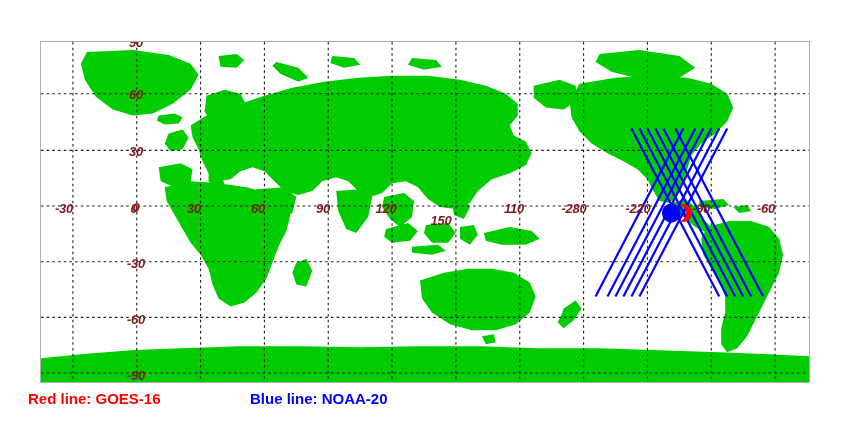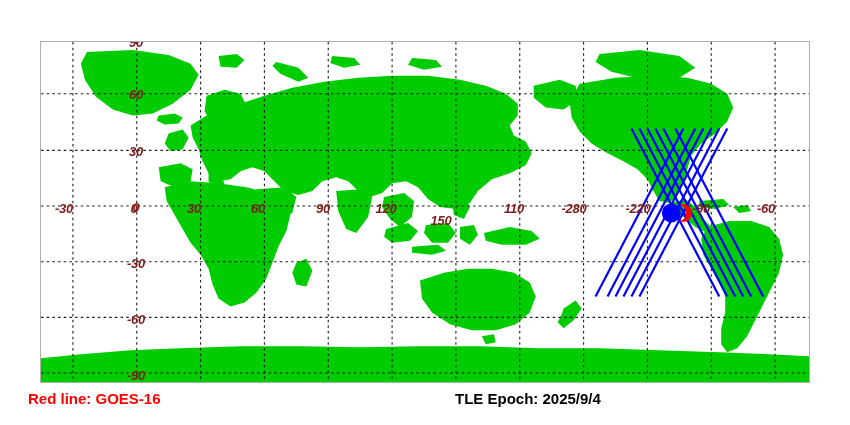--- a/index.html
+++ b/index.html
@@ -252,6 +252,7 @@
 
   <div id="footer">
     <span class="legend-item" id="legend-red">Red line: GOES-16</span>
+    <span class="legend-item" id="legend-blue">Blue line: NOAA-20</span>
     <span class="legend-item" id="legend-tle">TLE Epoch: 2025/9/4</span>
   </div>
 

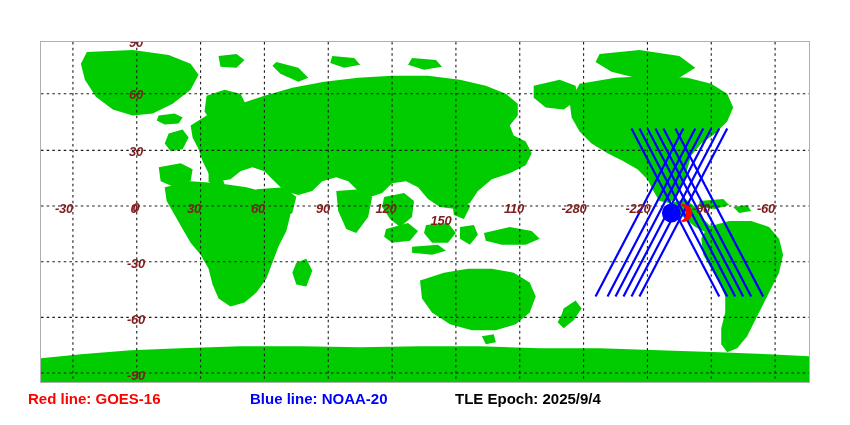--- a/index.html
+++ b/index.html
@@ -253,7 +253,6 @@
   <div id="footer">
     <span class="legend-item" id="legend-red">Red line: GOES-16</span>
     <span class="legend-item" id="legend-blue">Blue line: NOAA-20</span>
-    <span class="legend-item" id="legend-tle">TLE Epoch: 2025/9/4</span>
   </div>
 
 </div>

